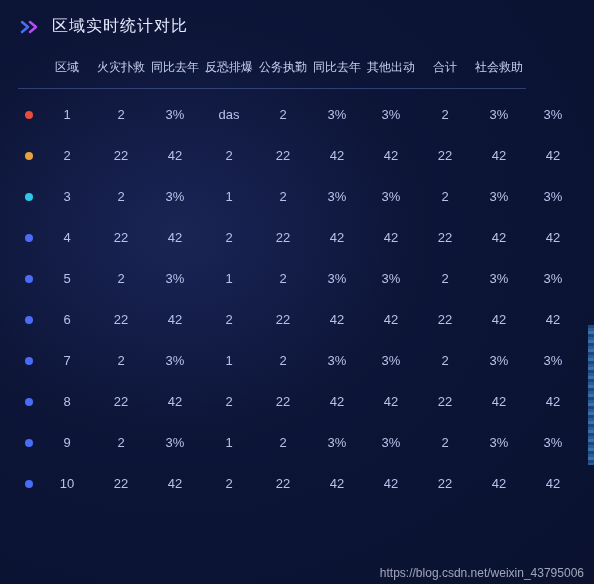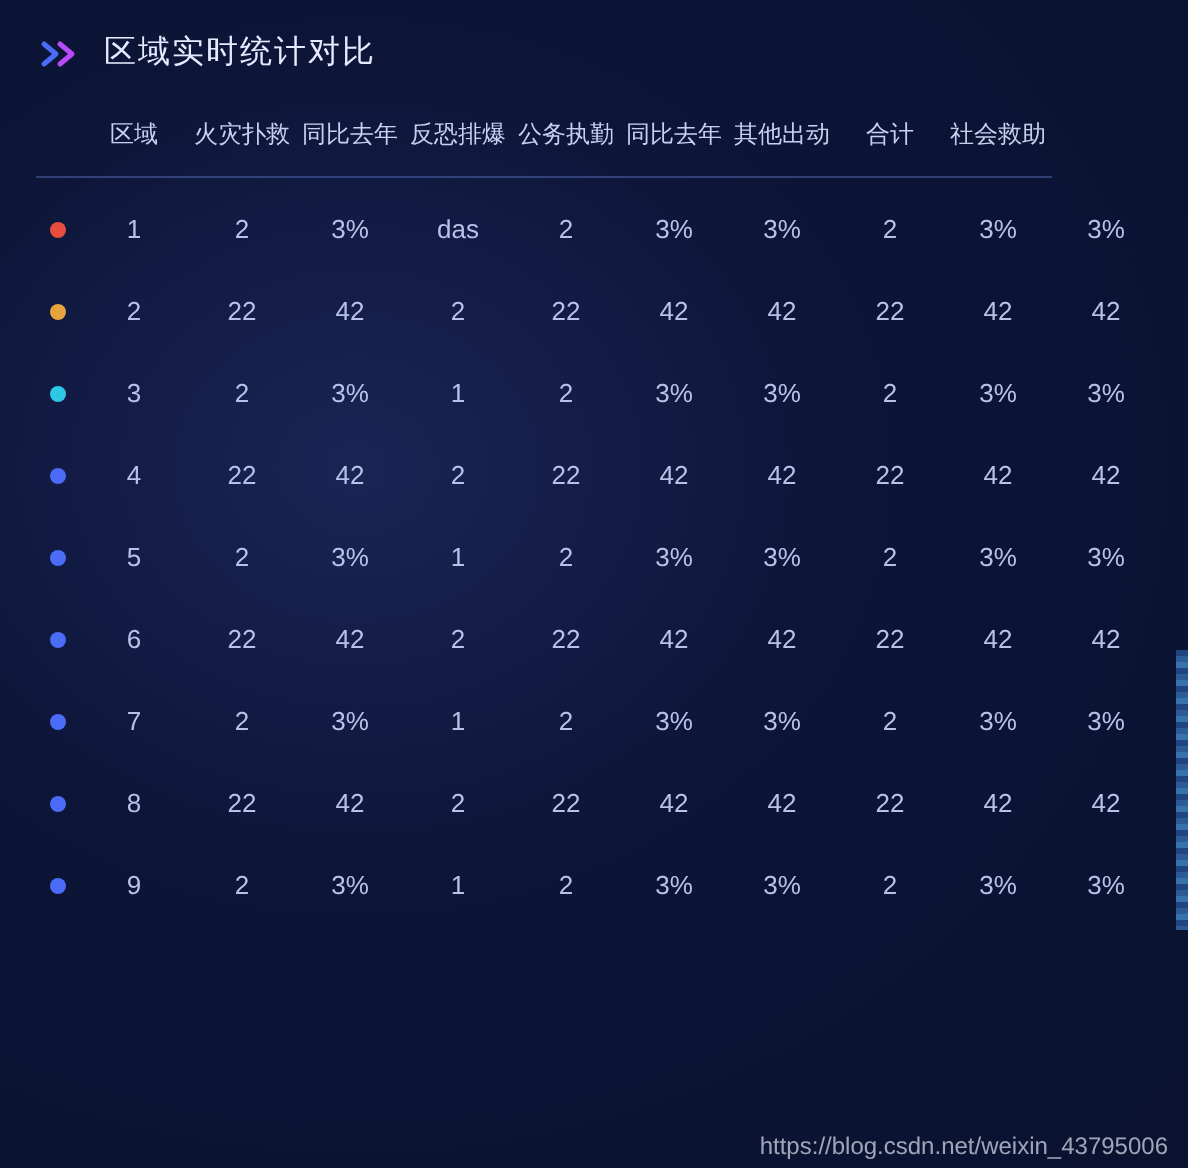--- a/index.html
+++ b/index.html
@@ -229,6 +229,19 @@
           <td>3%</td>
           <td>3%</td>
         </tr>
+        <tr>
+          <td><span class="dot" style="background: rgb(74, 108, 247);"></span></td>
+          <td>10</td>
+          <td>22</td>
+          <td>42</td>
+          <td>2</td>
+          <td>22</td>
+          <td>42</td>
+          <td>42</td>
+          <td>22</td>
+          <td>42</td>
+          <td>42</td>
+        </tr>
       </tbody>
   </table>
 </div>

